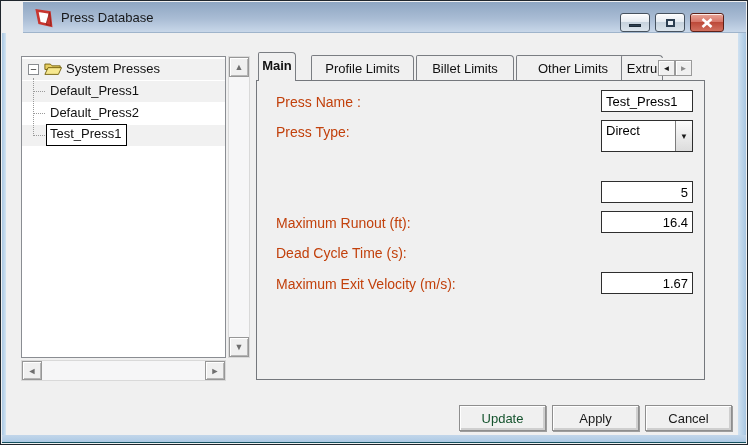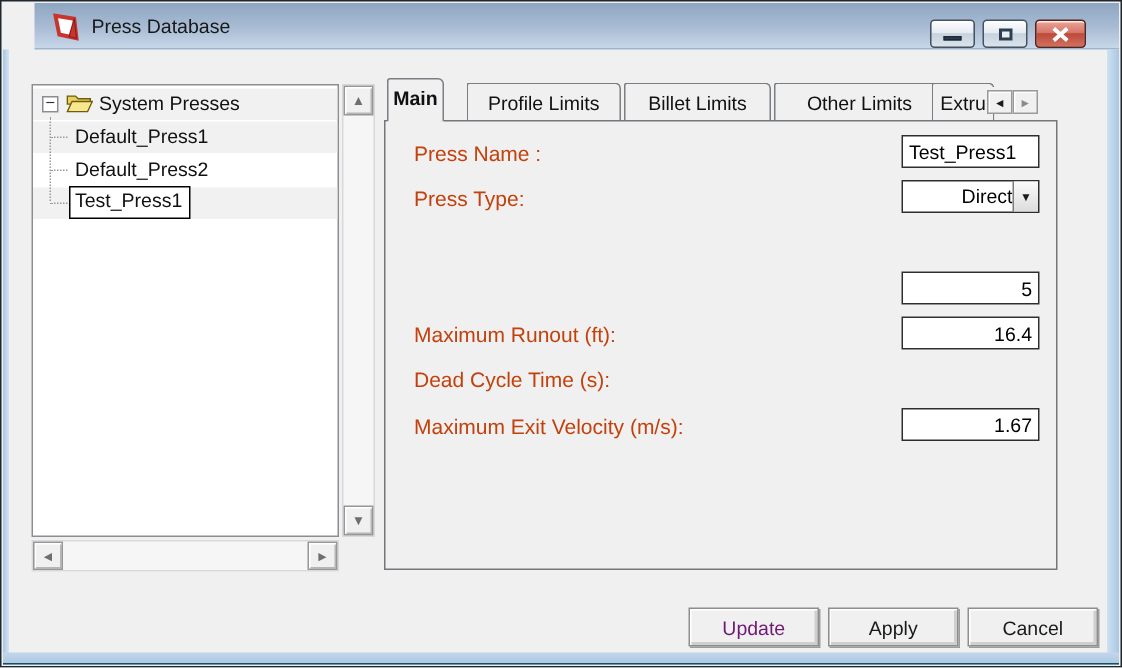--- a/index.html
+++ b/index.html
@@ -99,8 +99,8 @@
   }
   .form-field.num { text-align:right; }
   .combo {
-    position:absolute; left:344px; top:0; width:92px; height:22px;
-    border:1px solid #2e2e2e; background:#fff; display:flex;text-align:right;
+    position:absolute; left:344px; top:0; width:92px; height:32px;
+    border:1px solid #2e2e2e; background:#fff; display:flex;
   }
   .combo-value { flex:1; font-size:13px; padding:2px 0 0 4px; color:#000; }
   .combo-btn {

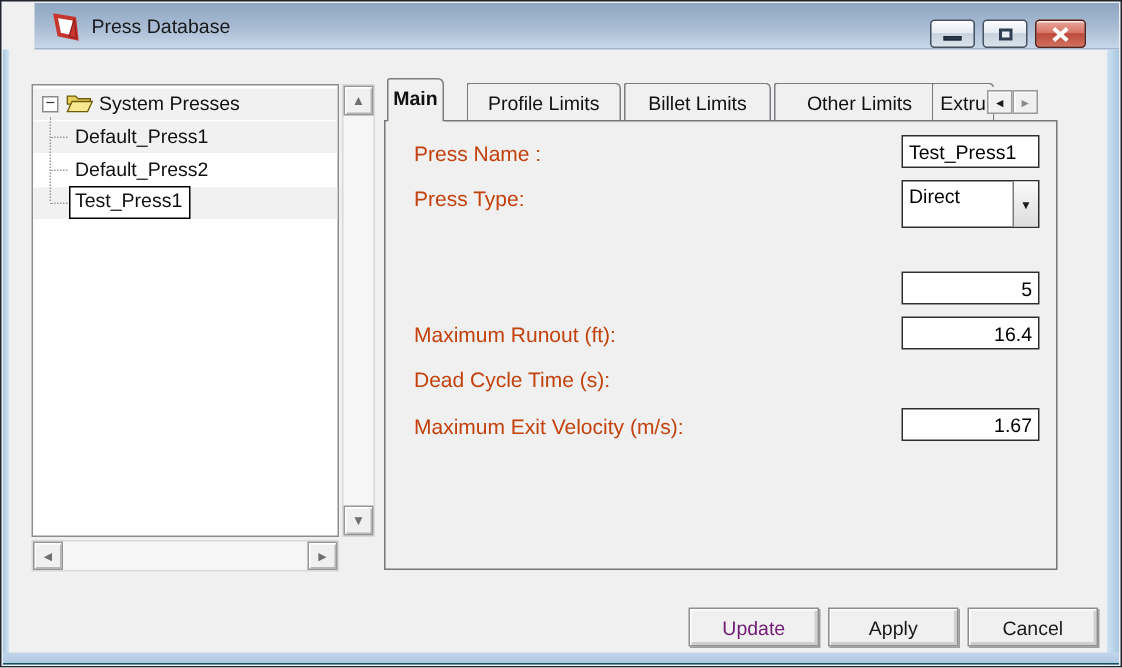--- a/index.html
+++ b/index.html
@@ -116,7 +116,7 @@
     box-shadow:inset 1px 1px 0 #fff, inset -2px -2px 0 #cfcfcf, 1px 1px 0 #9d9d9d;
     font-size:13px; color:#1a1a1a; text-align:center; padding-top:5px;
   }
-  .push-btn.disabled { color:#701a75; }
+  .push-btn.disabled { color:#14532d; }
 </style>
 </head>
 <body>

